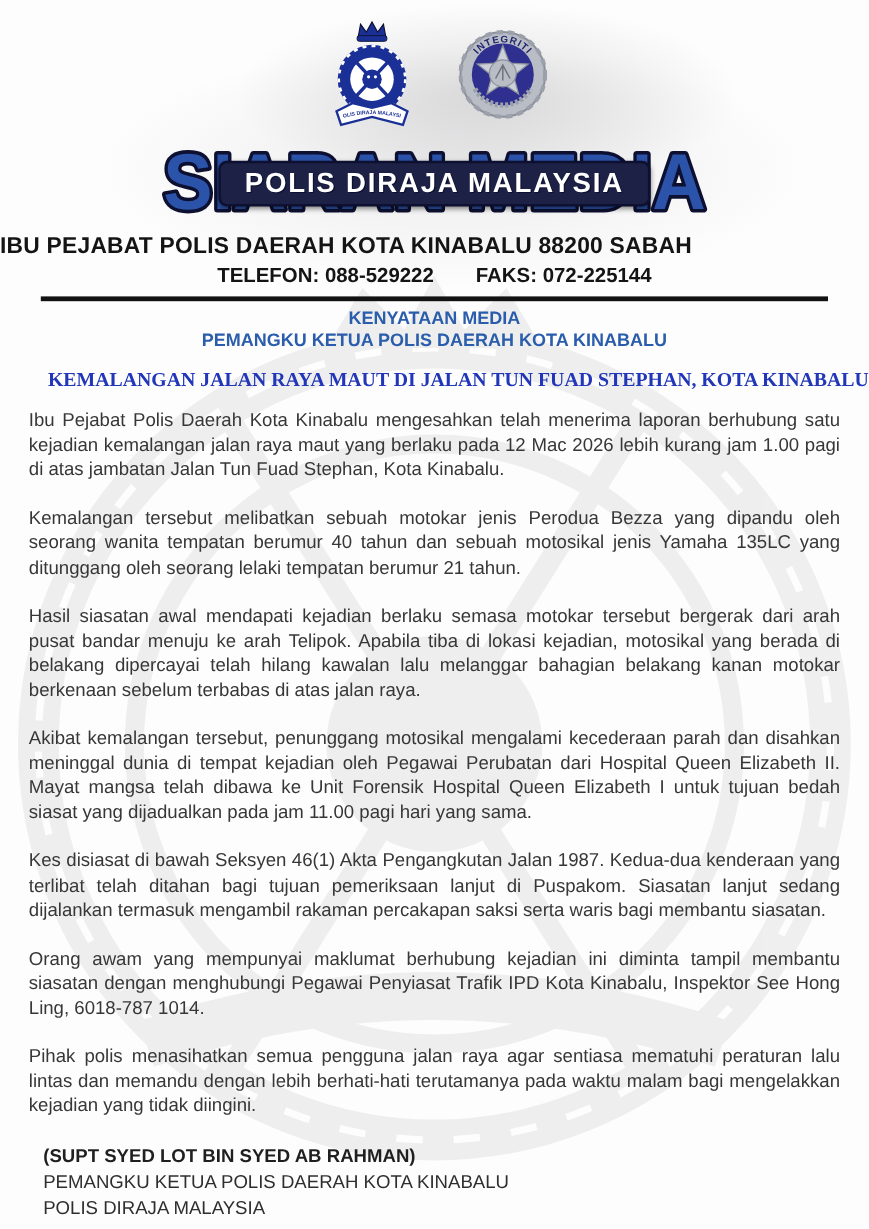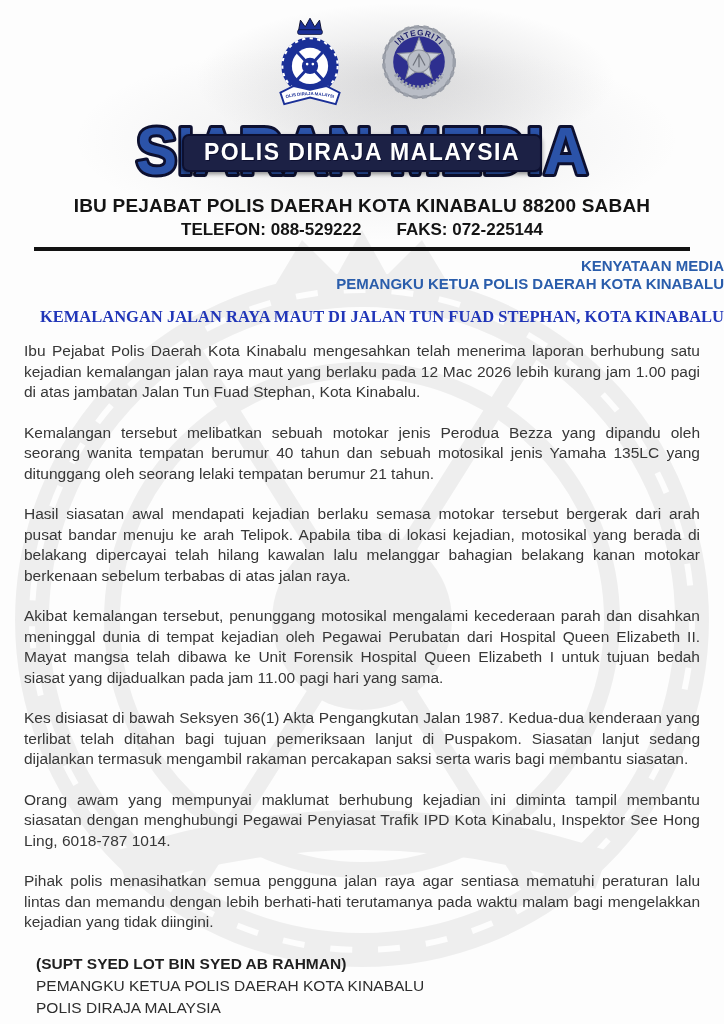--- a/index.html
+++ b/index.html
@@ -46,7 +46,7 @@
     text-shadow: 1px 1px 0 #0d1030;
   }
   .address {
-    text-align: center; font-weight: bold; font-size: 19px;
+    font-weight: bold; font-size: 19px;
     color: #141414; letter-spacing: 0.2px; margin-top: 7px;
   }
   .contact {

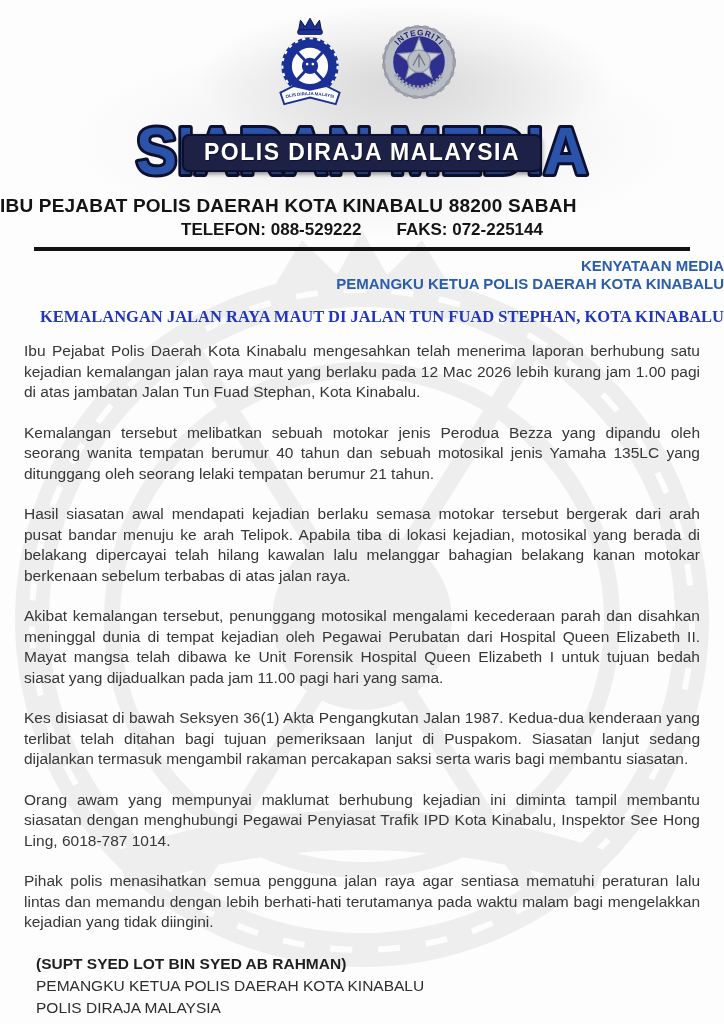--- a/index.html
+++ b/index.html
@@ -59,7 +59,7 @@
 
   
   .sub-line {
-    text-align: right; font-weight: bold; font-size: 15px;
+    text-align: center; font-weight: bold; font-size: 15px;
     color: #2a5dab; line-height: 18px;
   }
   .sub-line.first { margin-top: 6px; }

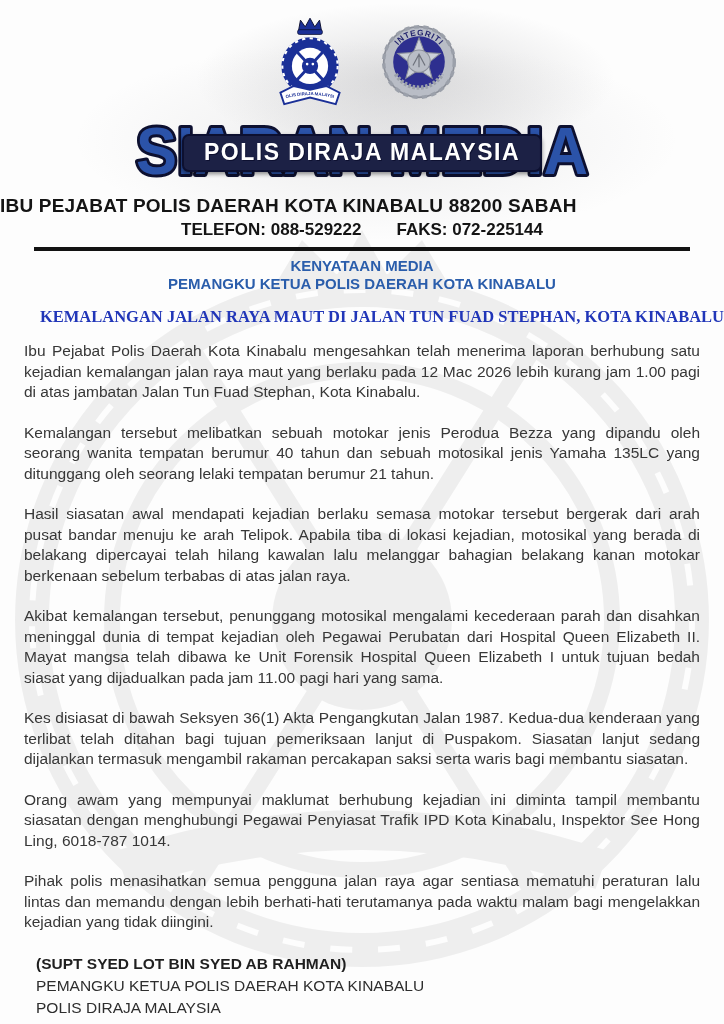--- a/index.html
+++ b/index.html
@@ -156,7 +156,7 @@
       <p>Kemalangan tersebut melibatkan sebuah motokar jenis Perodua Bezza yang dipandu oleh seorang wanita tempatan berumur 40 tahun dan sebuah motosikal jenis Yamaha 135LC yang ditunggang oleh seorang lelaki tempatan berumur 21 tahun.</p>
       <p>Hasil siasatan awal mendapati kejadian berlaku semasa motokar tersebut bergerak dari arah pusat bandar menuju ke arah Telipok. Apabila tiba di lokasi kejadian, motosikal yang berada di belakang dipercayai telah hilang kawalan lalu melanggar bahagian belakang kanan motokar berkenaan sebelum terbabas di atas jalan raya.</p>
       <p>Akibat kemalangan tersebut, penunggang motosikal mengalami kecederaan parah dan disahkan meninggal dunia di tempat kejadian oleh Pegawai Perubatan dari Hospital Queen Elizabeth II. Mayat mangsa telah dibawa ke Unit Forensik Hospital Queen Elizabeth I untuk tujuan bedah siasat yang dijadualkan pada jam 11.00 pagi hari yang sama.</p>
-      <p>Kes disiasat di bawah Seksyen 36(1) Akta Pengangkutan Jalan 1987. Kedua-dua kenderaan yang terlibat telah ditahan bagi tujuan pemeriksaan lanjut di Puspakom. Siasatan lanjut sedang dijalankan termasuk mengambil rakaman percakapan saksi serta waris bagi membantu siasatan.</p>
+      <p>Kes disiasat di bawah Seksyen 46(1) Akta Pengangkutan Jalan 1987. Kedua-dua kenderaan yang terlibat telah ditahan bagi tujuan pemeriksaan lanjut di Puspakom. Siasatan lanjut sedang dijalankan termasuk mengambil rakaman percakapan saksi serta waris bagi membantu siasatan.</p>
       <p>Orang awam yang mempunyai maklumat berhubung kejadian ini diminta tampil membantu siasatan dengan menghubungi Pegawai Penyiasat Trafik IPD Kota Kinabalu, Inspektor See Hong Ling, 6018-787 1014.</p>
       <p>Pihak polis menasihatkan semua pengguna jalan raya agar sentiasa mematuhi peraturan lalu lintas dan memandu dengan lebih berhati-hati terutamanya pada waktu malam bagi mengelakkan kejadian yang tidak diingini.</p>
     </div>

